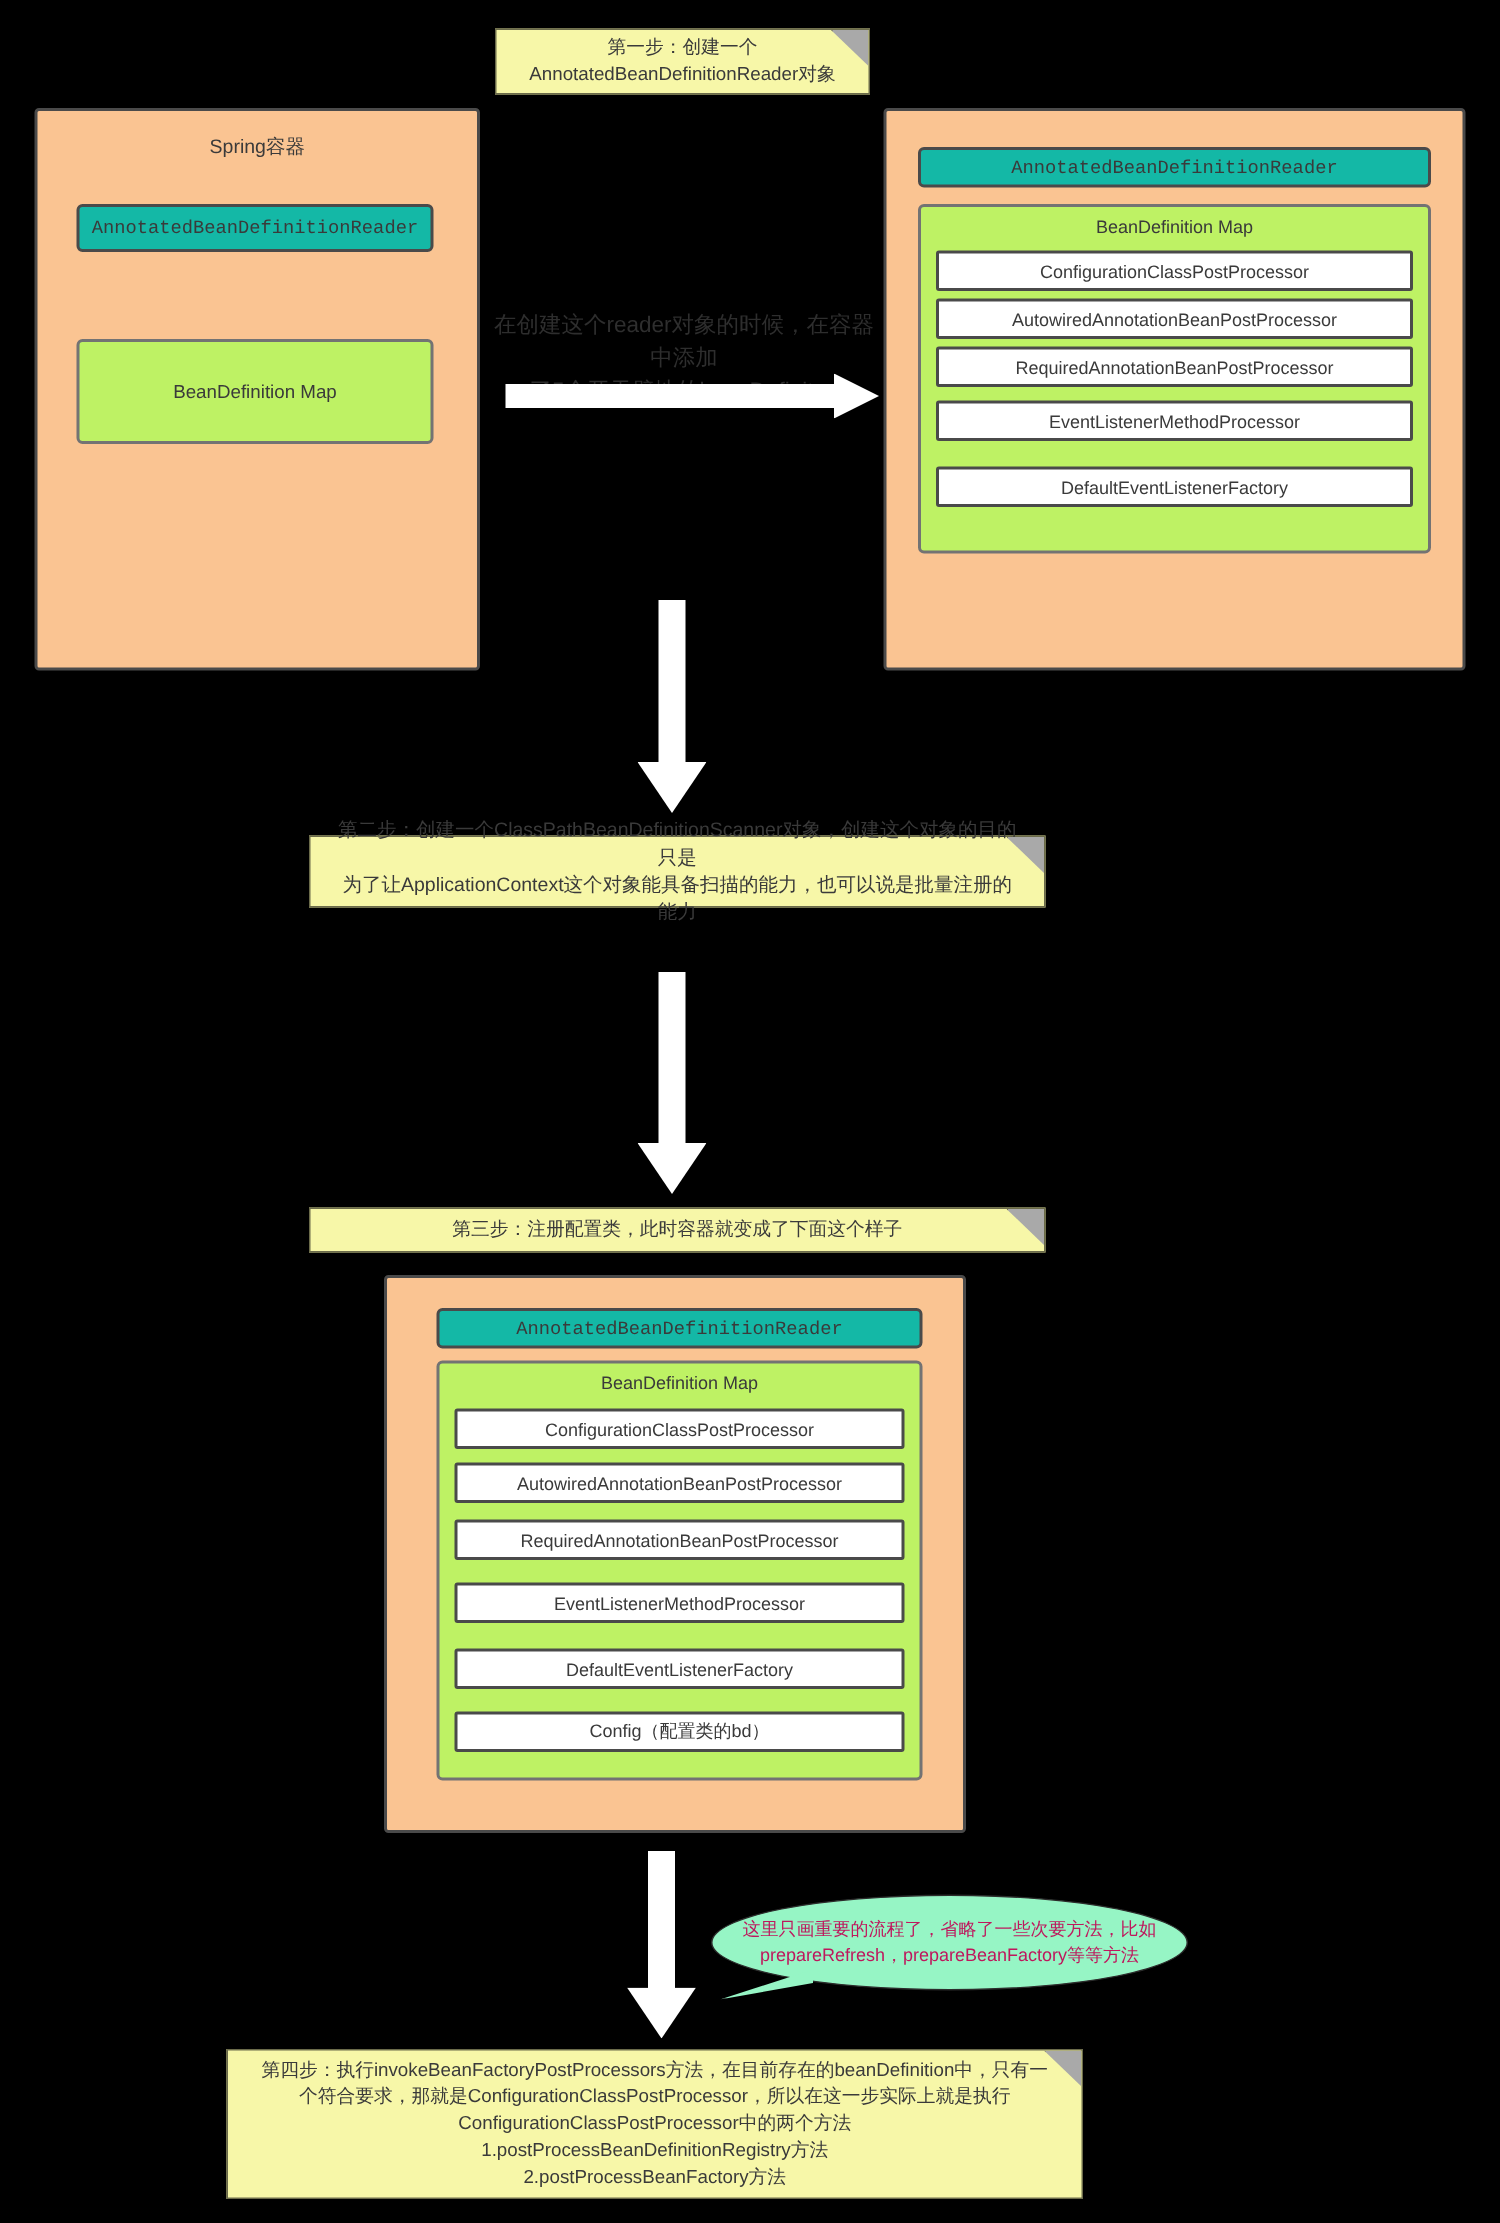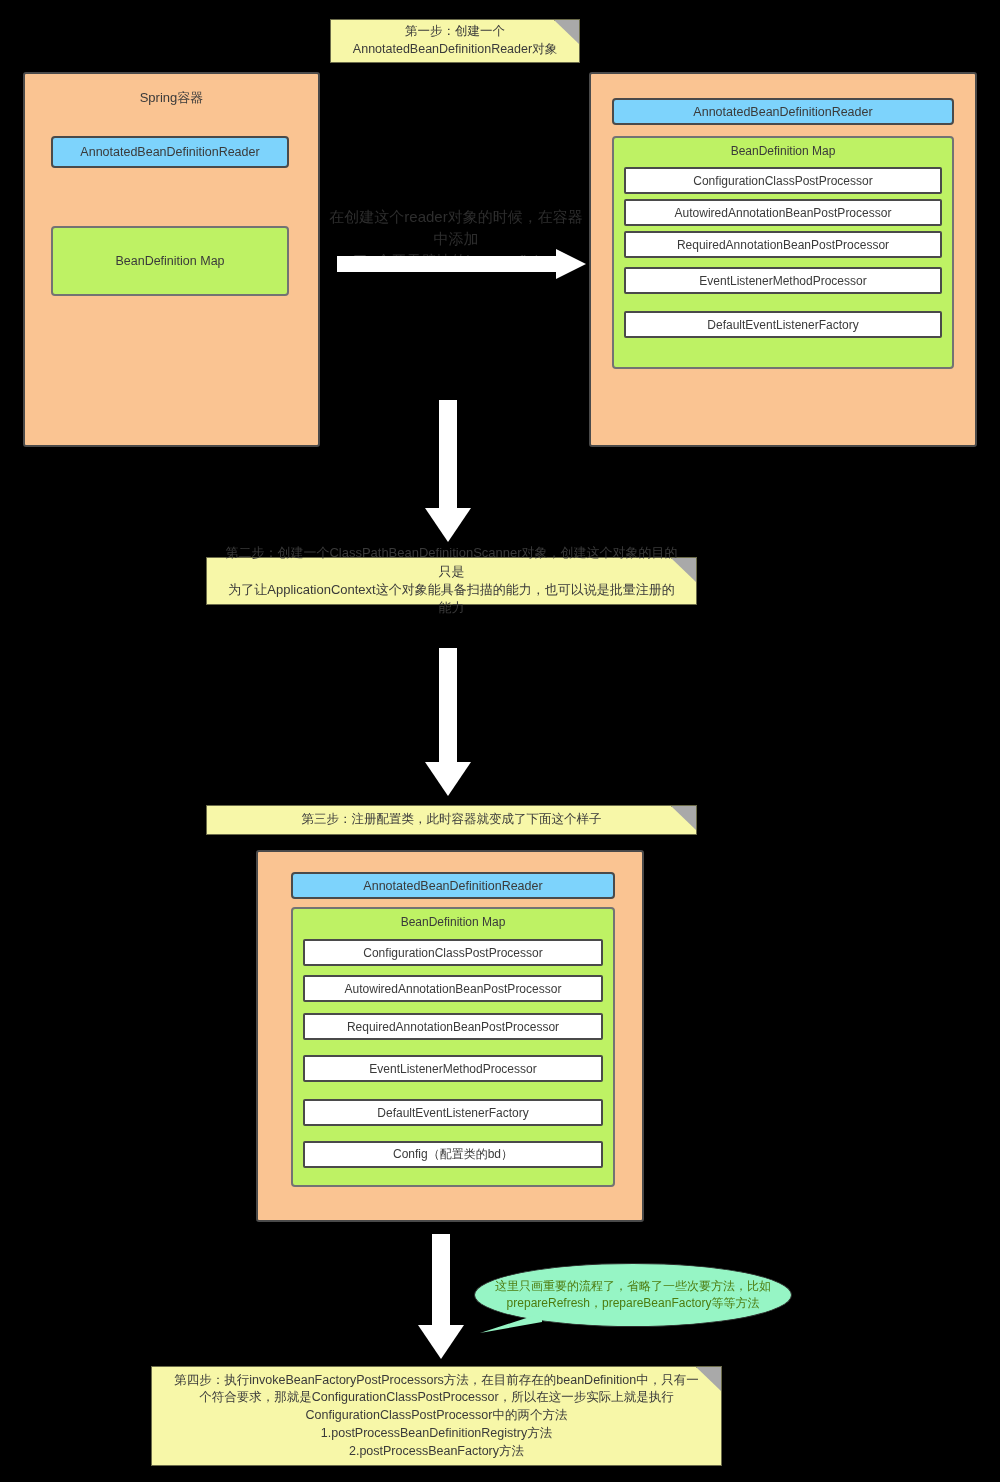--- a/index.html
+++ b/index.html
@@ -39,11 +39,12 @@
     text-align:center;width:100%;
   }
   .pink-box{
-    background:#7dd3fc;
+    background:#14b8a6;
     border:2px solid #4a4a4a;
     border-radius:4px;
     display:flex;align-items:center;justify-content:center;
     text-align:center;
+    font-family:Liberation Mono, monospace;
   }
   .green-box{
     background:#bef264;

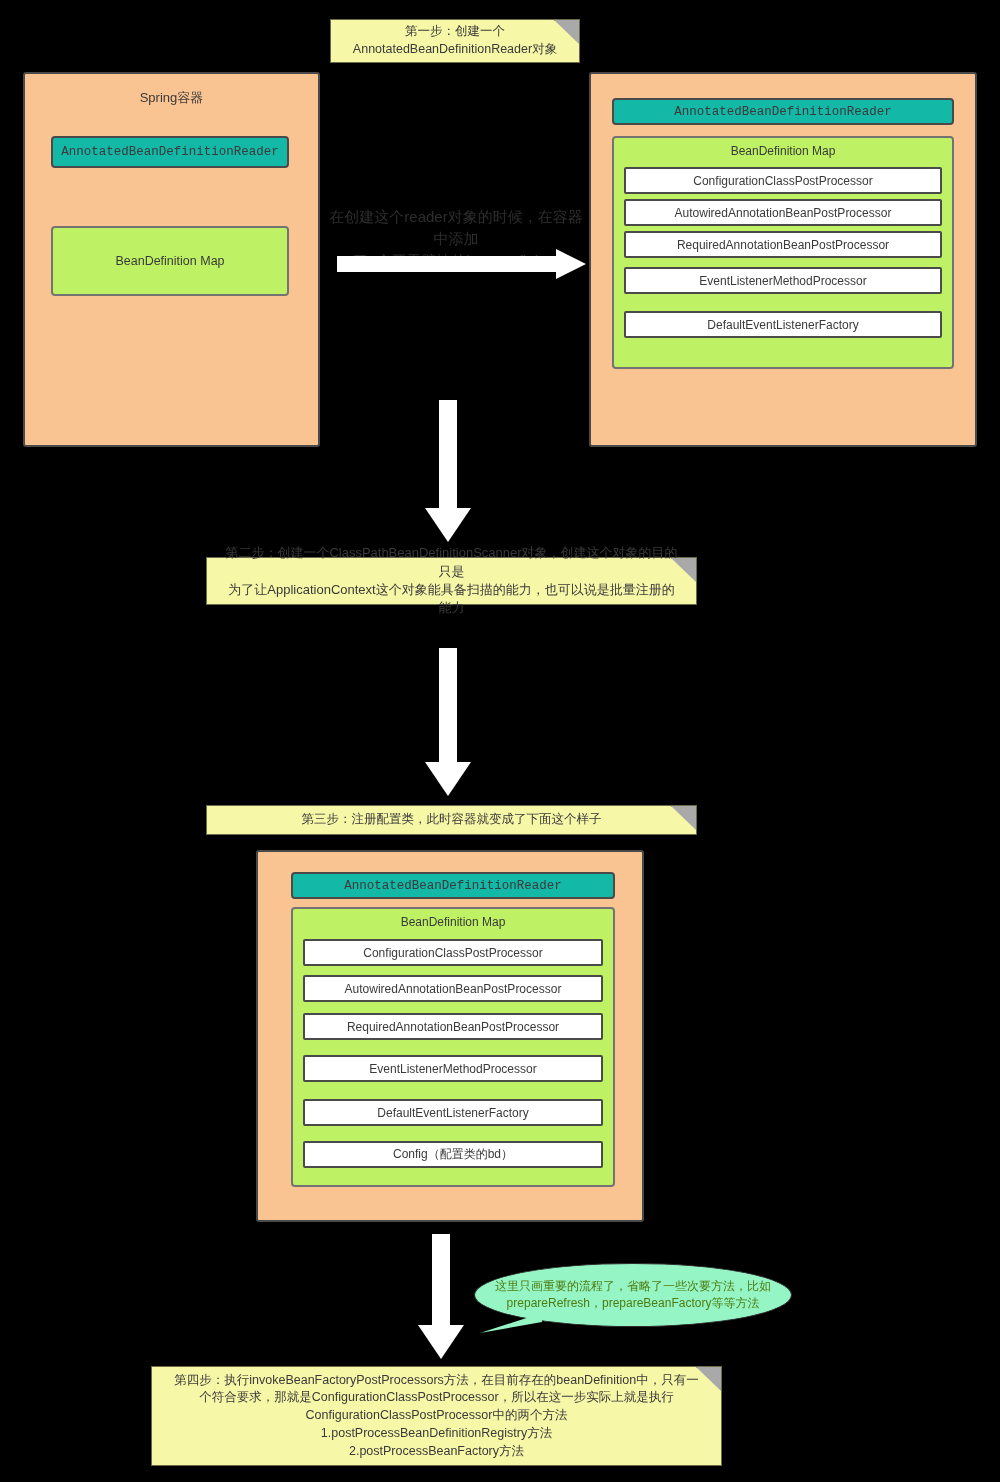--- a/index.html
+++ b/index.html
@@ -69,7 +69,7 @@
     border-radius:50%/50%;
     display:flex;align-items:center;justify-content:center;
     text-align:center;line-height:1.45;
-    color:#4d7c0f;
+    color:#be185d;
   }
 
   .arrow-label{

